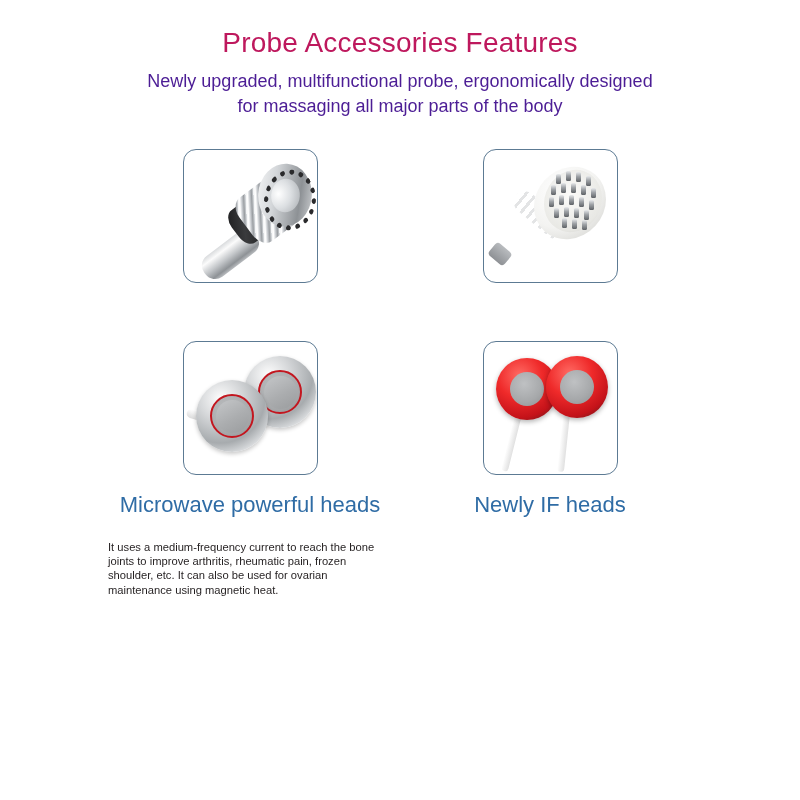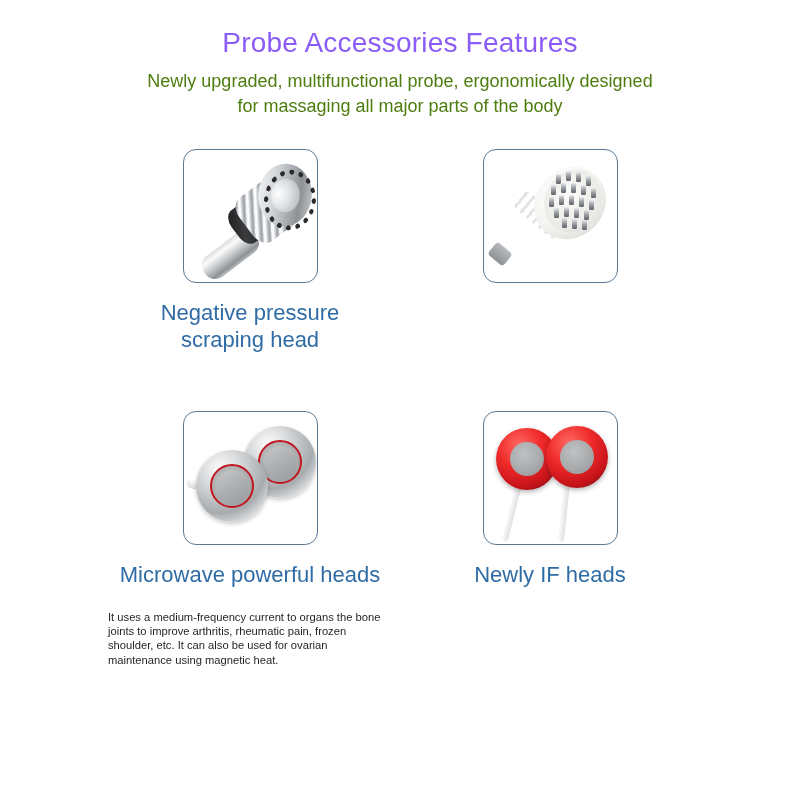--- a/index.html
+++ b/index.html
@@ -27,7 +27,7 @@
   }
   .main-title {
     font-size: 28px;
-    color: #8b5cf6;
+    color: #be185d;
     font-weight: normal;
     letter-spacing: .2px;
     margin: 0;

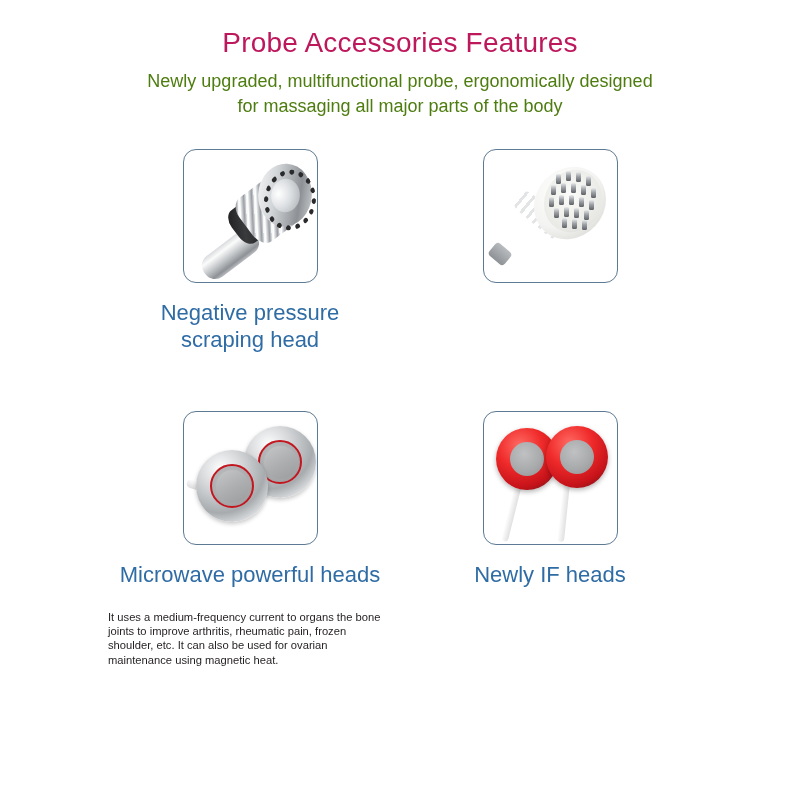--- a/index.html
+++ b/index.html
@@ -36,7 +36,7 @@
   .subtitle {
     margin: 9px auto 0;
     font-size: 18px;
-    color: #4d7c0f;
+    color: #4c1d95;
     line-height: 25px;
     width: 520px;
     font-weight: normal;

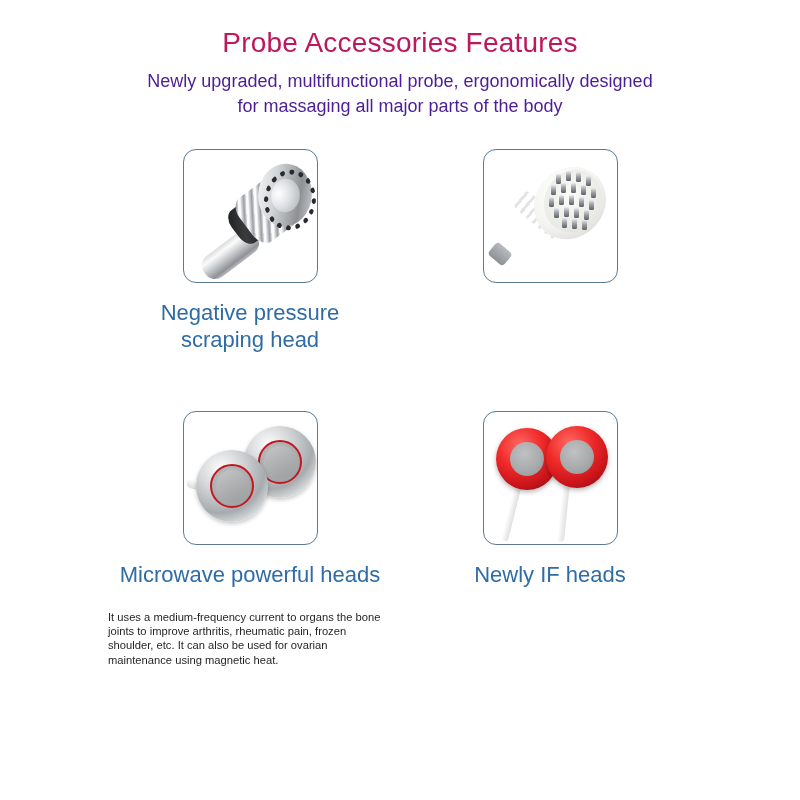--- a/index.html
+++ b/index.html
@@ -279,10 +279,6 @@
           </div>
         </div>
       </div>
-      <h2 class="feature-title">
-        <span>Negative pressure</span><br>
-        <span>scraping head</span>
-      </h2>
     </div>
 
     <div class="feature feature-col-right">

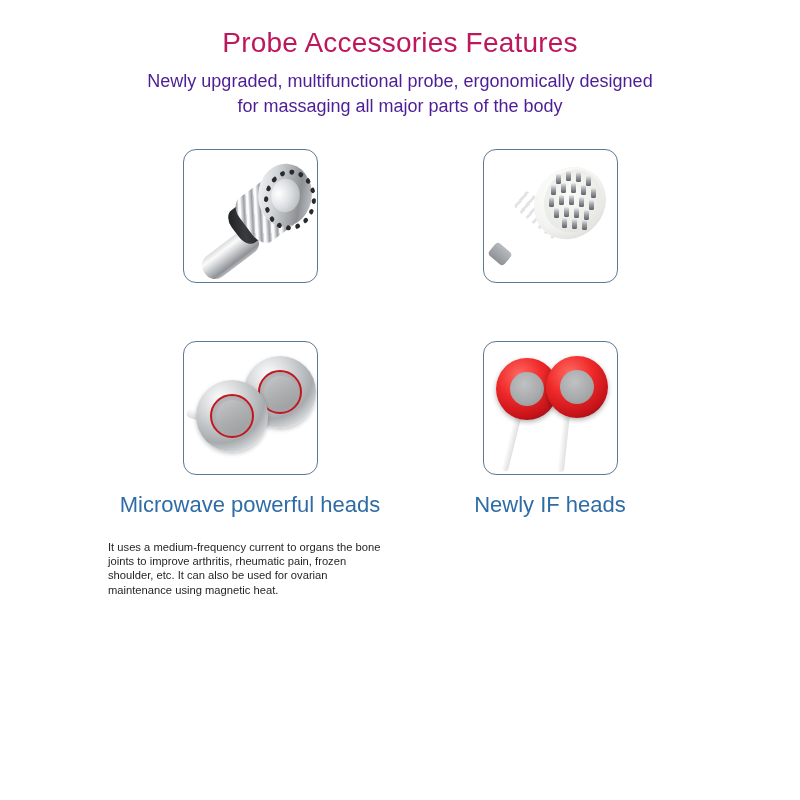--- a/index.html
+++ b/index.html
@@ -330,7 +330,7 @@
         </div>
       </div>
       <h2 class="feature-title title-gap-lg">Microwave powerful heads</h2>
-      <p class="feature-body body-left" style="margin-top:22px;">It uses a medium-frequency current to organs the bone joints to improve arthritis, rheumatic pain, frozen shoulder, etc. It can also be used for ovarian maintenance using magnetic heat.</p>
+      <p class="feature-body body-left" style="margin-top:22px;">It uses a medium-frequency current to reach the bone joints to improve arthritis, rheumatic pain, frozen shoulder, etc. It can also be used for ovarian maintenance using magnetic heat.</p>
     </div>
 
     <div class="feature feature-col-right" style="margin-top:48px;">

